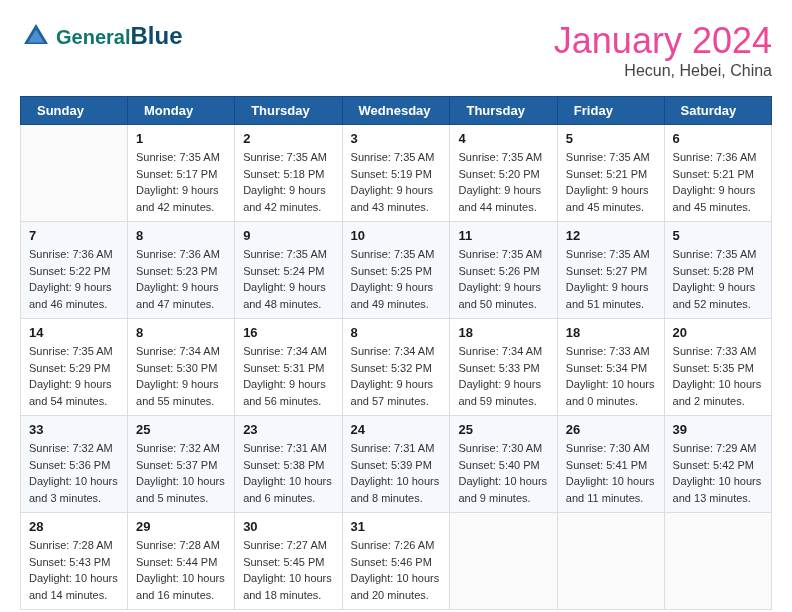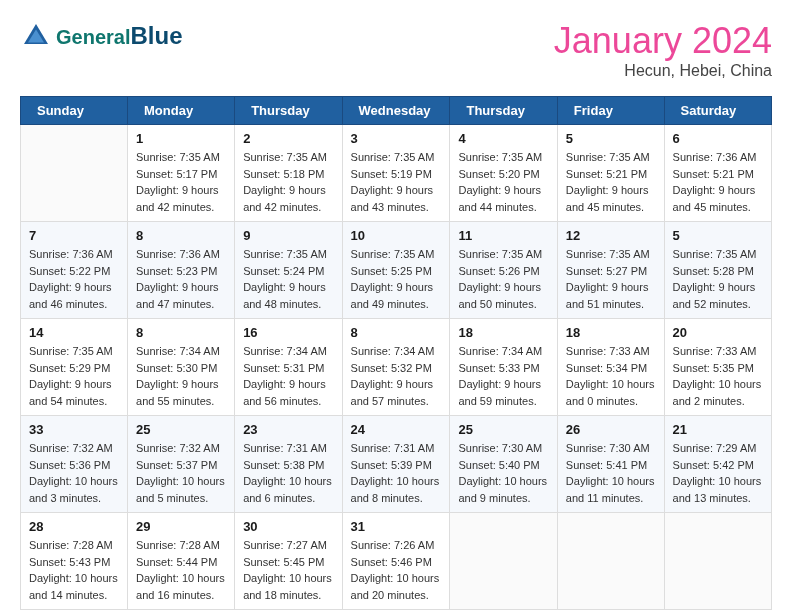--- a/index.html
+++ b/index.html
@@ -222,7 +222,7 @@
           <div class="day-info">Sunrise: 7:30 AM<br>Sunset: 5:41 PM<br>Daylight: 10 hours and 11 minutes.</div>
         </td>
         <td>
-          <div class="day-number">21</div>
+          <div class="day-number">39</div>
           <div class="day-info">Sunrise: 7:29 AM<br>Sunset: 5:42 PM<br>Daylight: 10 hours and 13 minutes.</div>
         </td>
       </tr>

